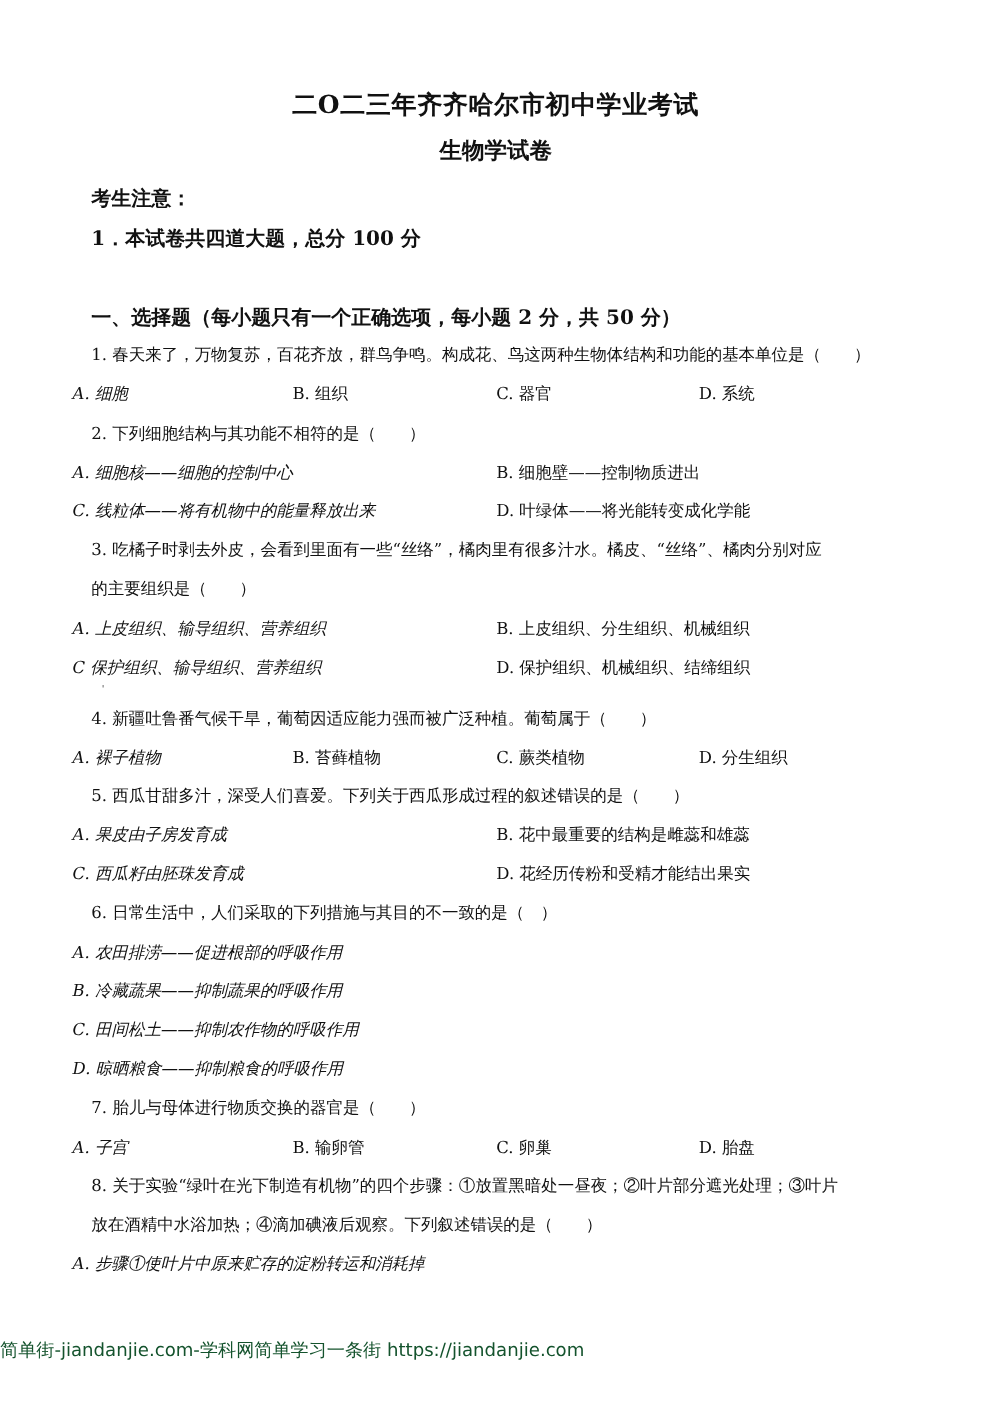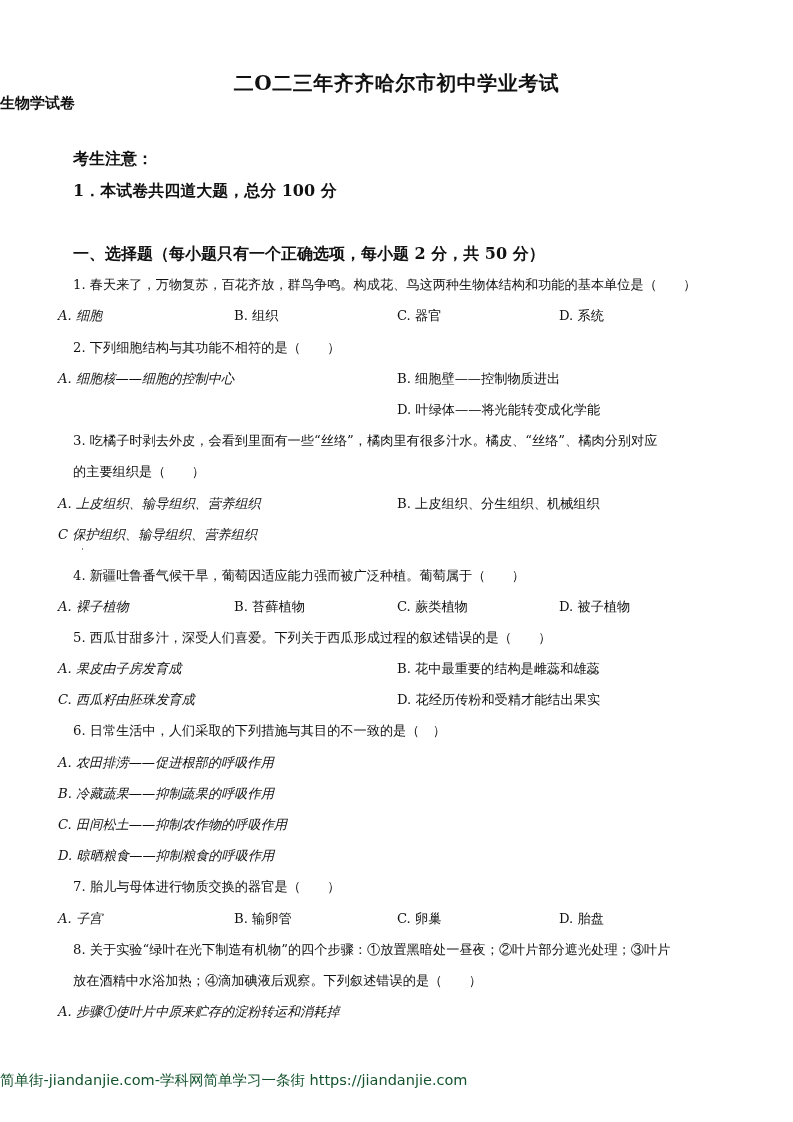--- a/index.html
+++ b/index.html
@@ -8,8 +8,8 @@
     .page { position: absolute; left: 0; top: 0; width: 793px; height: 828px; }
     .title1 { position: absolute; top: 70px; left: 0; width: 793px; text-align: center;
               font-size: 20px; font-weight: bold; letter-spacing: 0.5px; }
-    .title2 { position: absolute; top: 94px; left: 0; width: 793px; text-align: left;
-              font-size: 15px; font-weight: bold; }
+    .title2 { position: absolute; top: 108px; left: 0; width: 793px; text-align: center;
+              font-size: 18px; font-weight: bold; }
     .line { position: absolute; left: 73px; font-size: 13.2px; white-space: nowrap; line-height: 18px; }
     .bold { font-weight: bold; font-size: 16px; }
     .opt { position: absolute; font-size: 13.2px; white-space: nowrap; line-height: 18px; }

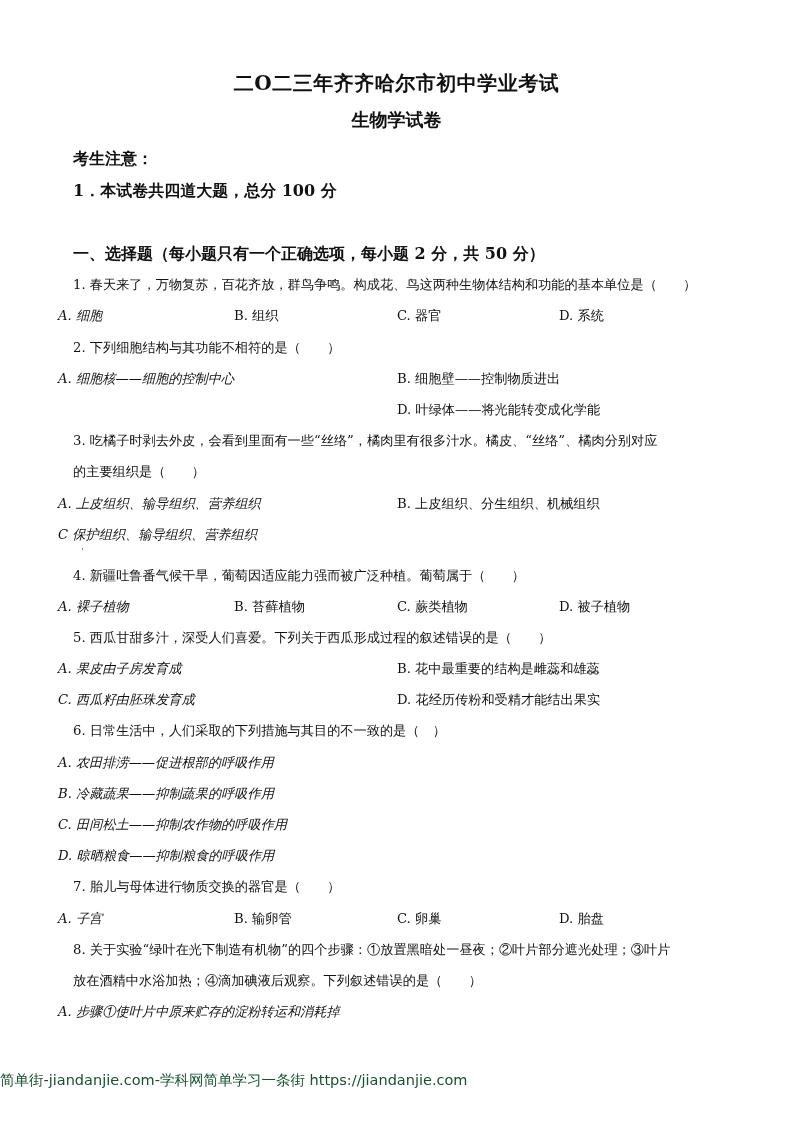--- a/index.html
+++ b/index.html
@@ -38,6 +38,7 @@
   <div class="line" style="top:339px">2. 下列细胞结构与其功能不相符的是（　　）</div>
   <div class="opt c1" style="top:370px">A. 细胞核——细胞的控制中心</div>
   <div class="opt c3" style="top:370px">B. 细胞壁——控制物质进出</div>
+  <div class="opt c1" style="top:401px">C. 线粒体——将有机物中的能量释放出来</div>
   <div class="opt c3" style="top:401px">D. 叶绿体——将光能转变成化学能</div>
 
   <div class="line" style="top:432px">3. 吃橘子时剥去外皮，会看到里面有一些“丝络”，橘肉里有很多汁水。橘皮、“丝络”、橘肉分别对应</div>

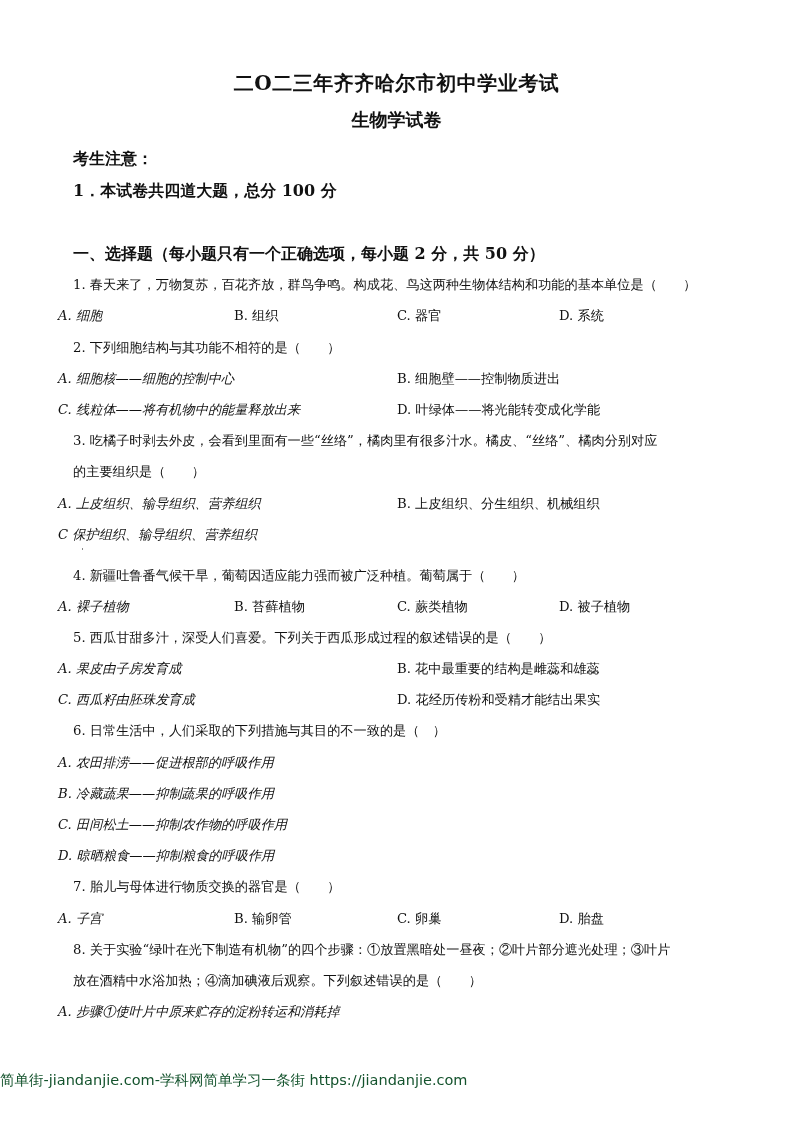--- a/index.html
+++ b/index.html
@@ -46,6 +46,7 @@
   <div class="opt c1" style="top:495px">A. 上皮组织、输导组织、营养组织</div>
   <div class="opt c3" style="top:495px">B. 上皮组织、分生组织、机械组织</div>
   <div class="opt c1" style="top:526px">C  保护组织、输导组织、营养组织</div>
+  <div class="opt c3" style="top:526px">D. 保护组织、机械组织、结缔组织</div>
   <div class="dot"></div>
 
   <div class="line" style="top:567px">4. 新疆吐鲁番气候干旱，葡萄因适应能力强而被广泛种植。葡萄属于（　　）</div>

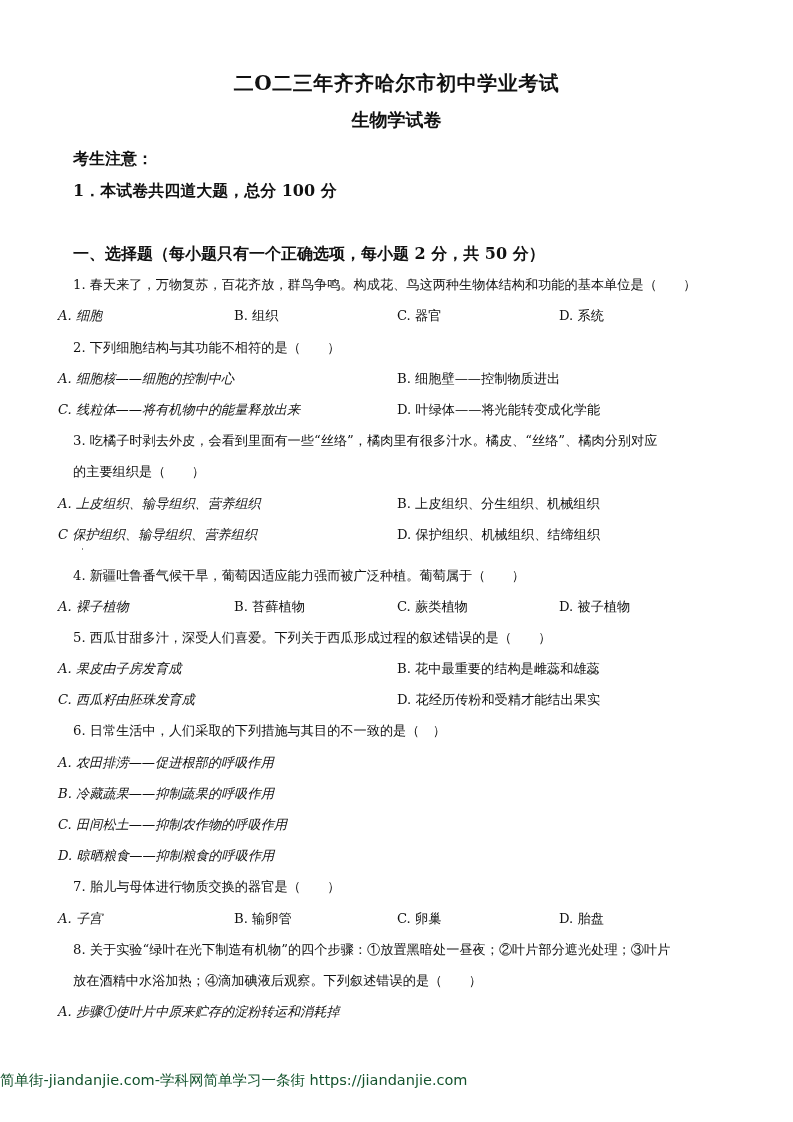--- a/index.html
+++ b/index.html
@@ -53,7 +53,7 @@
   <div class="opt c1" style="top:598px">A. 裸子植物</div>
   <div class="opt c2" style="top:598px">B. 苔藓植物</div>
   <div class="opt c3" style="top:598px">C. 蕨类植物</div>
-  <div class="opt c4" style="top:598px">D. 被子植物</div>
+  <div class="opt c4" style="top:598px">D. 分生组织</div>
 
   <div class="line" style="top:629px">5. 西瓜甘甜多汁，深受人们喜爱。下列关于西瓜形成过程的叙述错误的是（　　）</div>
   <div class="opt c1" style="top:660px">A. 果皮由子房发育成</div>

